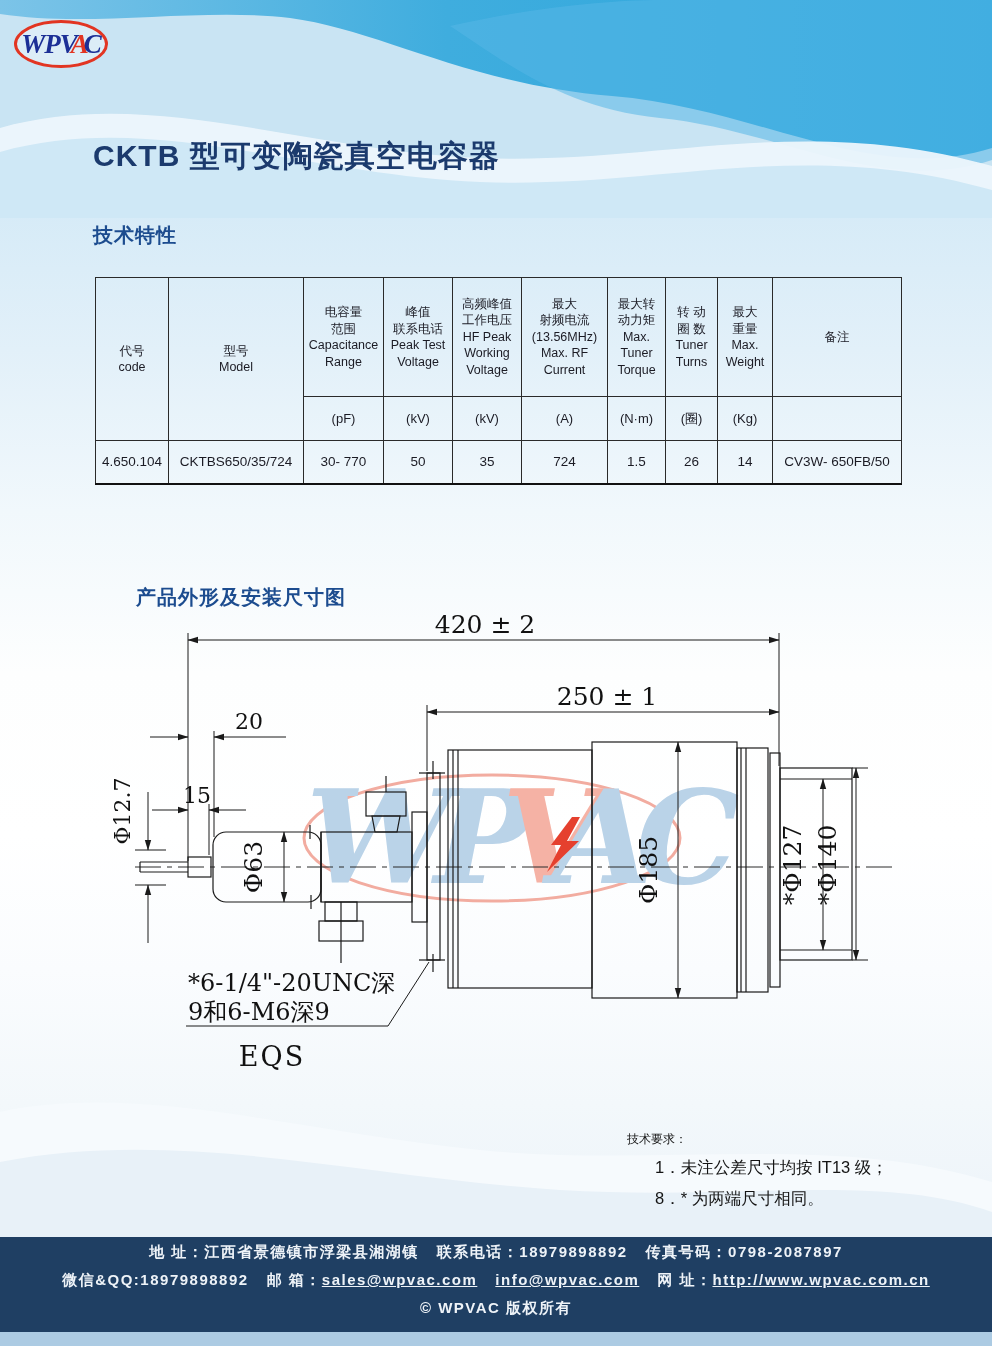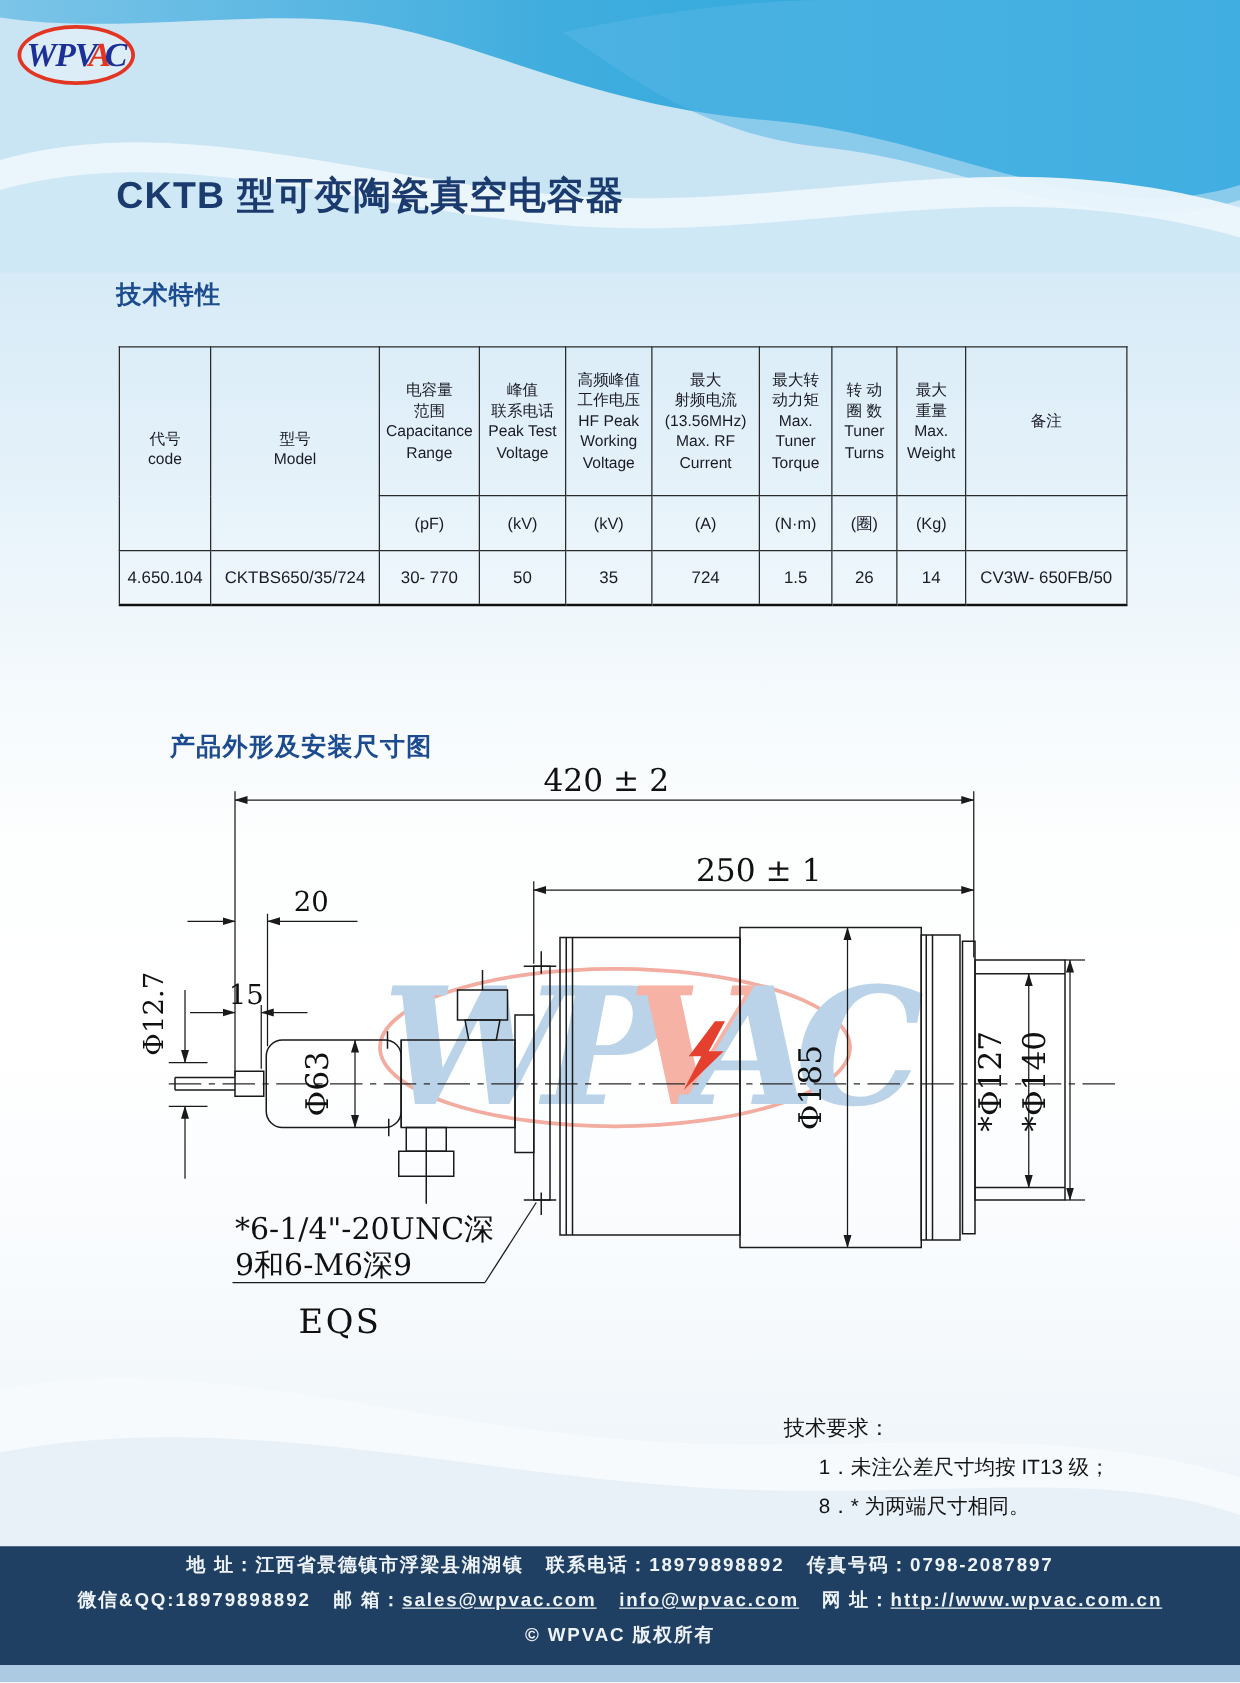--- a/index.html
+++ b/index.html
@@ -47,7 +47,7 @@
 
   
   .tech-req { left:627px; top:1131px; color:#141414; }
-  .tech-req .tr-head { font-size:17px; }
+  .tech-req .tr-head { font-size:12px; }
   .tech-req .tr-item { font-size:16.5px; margin-left:28px; margin-top:9px; }
 
   

